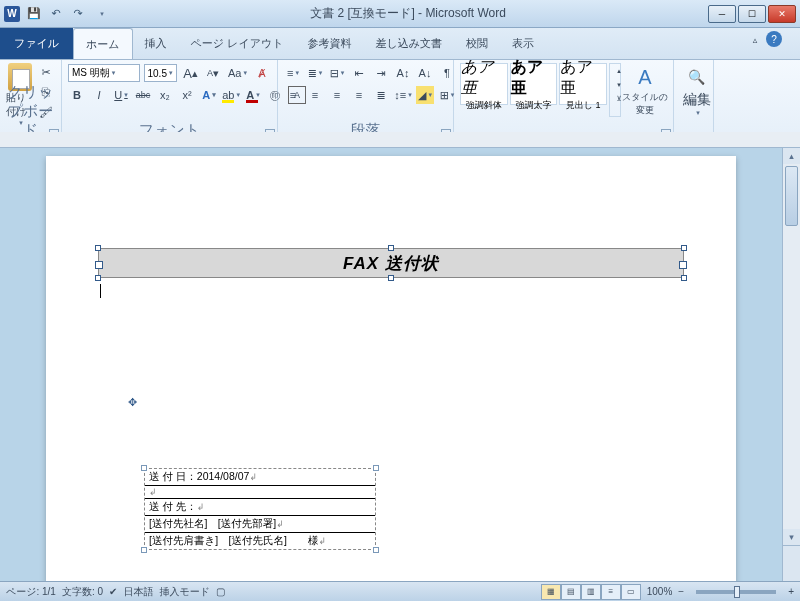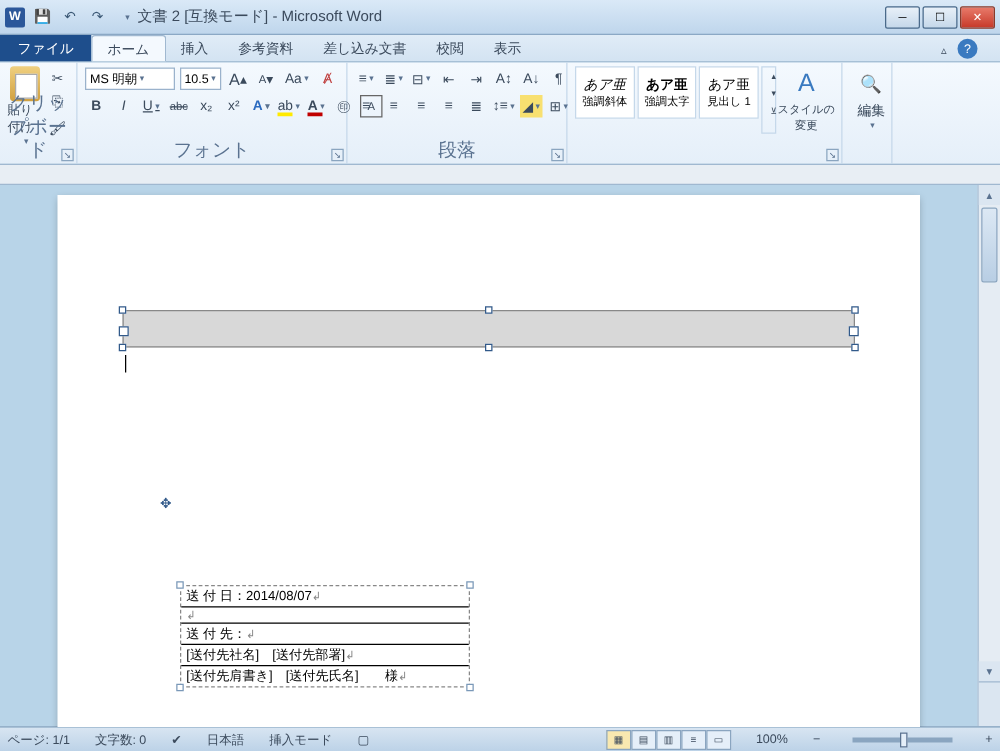--- a/index.html
+++ b/index.html
@@ -10,7 +10,7 @@
 .titlebar .word-icon { width: 16px; height: 16px; background: #2b579a; color: #fff; font-size: 10px; font-weight: bold; display: flex; align-items: center; justify-content: center; border-radius: 2px; }
 .qat { display: flex; gap: 6px; margin-left: 6px; align-items: center; }
 .qat-btn { width: 16px; height: 16px; display: flex; align-items: center; justify-content: center; font-size: 11px; color: #3b5875; }
-.title-text { flex: 1; text-align: left; font-size: 12px; color: #3b4a5c; }
+.title-text { flex: 1; text-align: center; font-size: 12px; color: #3b4a5c; }
 .win-controls { display: flex; gap: 0; }
 .win-btn { width: 28px; height: 18px; border: 1px solid #4a6a8a; background: linear-gradient(#e8f0f8,#c5d8ea); border-radius: 2px; font-size: 9px; display: flex; align-items: center; justify-content: center; margin-left: 2px; }
 .win-btn.close { background: linear-gradient(#e87a6a,#c73a2a); color: #fff; border-color: #8a3a2a; }

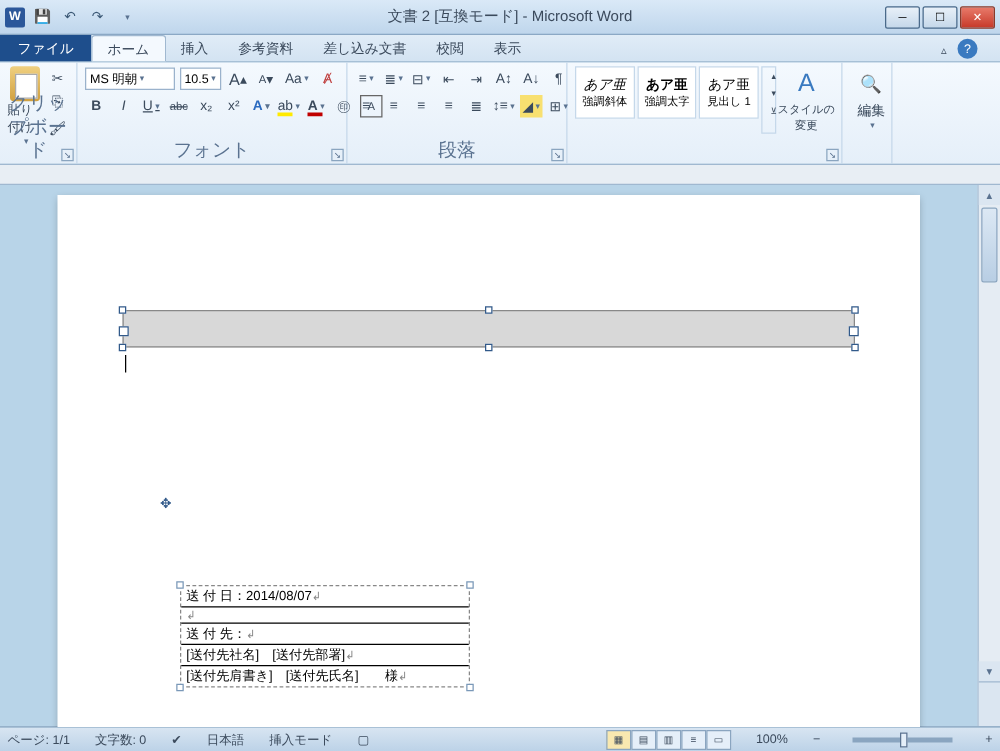--- a/index.html
+++ b/index.html
@@ -16,7 +16,7 @@
 .win-btn.close { background: linear-gradient(#e87a6a,#c73a2a); color: #fff; border-color: #8a3a2a; }
 
 
-.ribbon-tabs { height: 22px; background: linear-gradient(#e0ecf7,#d3e3f2); display: flex; align-items: stretch; padding-left: 0; border-bottom: 1px solid #a0b8d0; }
+.ribbon-tabs { height: 32px; background: linear-gradient(#e0ecf7,#d3e3f2); display: flex; align-items: stretch; padding-left: 0; border-bottom: 1px solid #a0b8d0; }
 .file-tab { background: #1e4e8c; color: #fff; padding: 3px 14px; font-size: 11px; display: flex; align-items: center; }
 .rtab { padding: 3px 12px; font-size: 11px; color: #3b4a5c; display: flex; align-items: center; cursor: pointer; }
 .rtab.active { background: #f4f9fe; border: 1px solid #a0b8d0; border-bottom: none; border-radius: 3px 3px 0 0; }

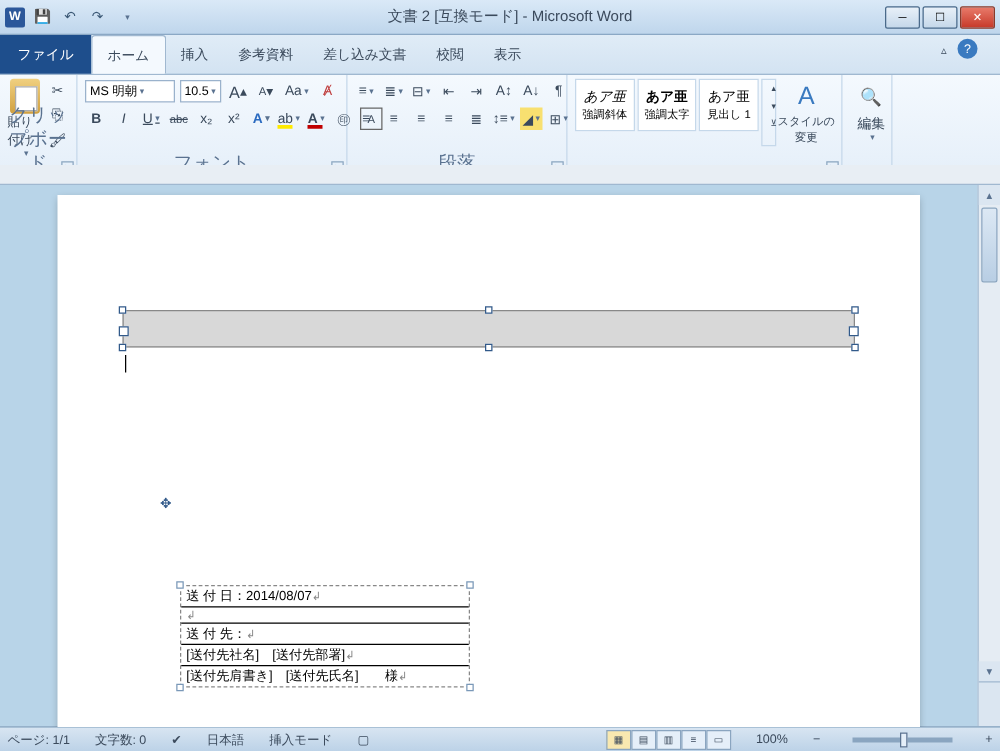--- a/index.html
+++ b/index.html
@@ -101,6 +101,7 @@
   <div class="file-tab">ファイル</div>
   <div class="rtab active">ホーム</div>
   <div class="rtab">挿入</div>
+  <div class="rtab">ページ レイアウト</div>
   <div class="rtab">参考資料</div>
   <div class="rtab">差し込み文書</div>
   <div class="rtab">校閲</div>

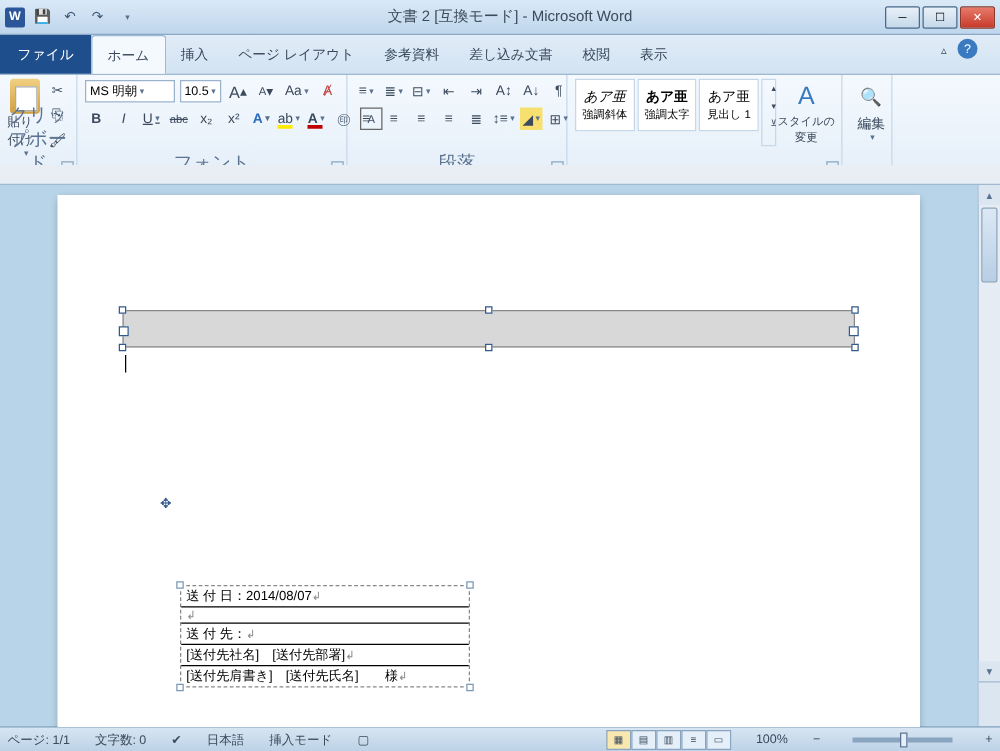--- a/index.html
+++ b/index.html
@@ -39,7 +39,7 @@
 .paste-ic { background: linear-gradient(#f0d080,#d0a040); border-radius: 3px; width: 24px; height: 28px; position: relative; }
 .paste-ic::after { content: ""; position: absolute; top: 6px; left: 4px; width: 16px; height: 18px; background: #fff; border: 1px solid #aaa; }
 .stylebox { width: 48px; height: 42px; border: 1px solid #c5d8ea; background: #fff; display: flex; flex-direction: column; align-items: center; justify-content: center; font-size: 9px; }
-.stylebox .samp { font-size: 11px; font-family: Liberation Serif, serif; }
+.stylebox .samp { font-size: 16px; font-family: Liberation Serif, serif; }
 .stylebox.bold .samp { font-weight: bold; }
 .colorbar { display: inline-block; width: 12px; height: 3px; }
 

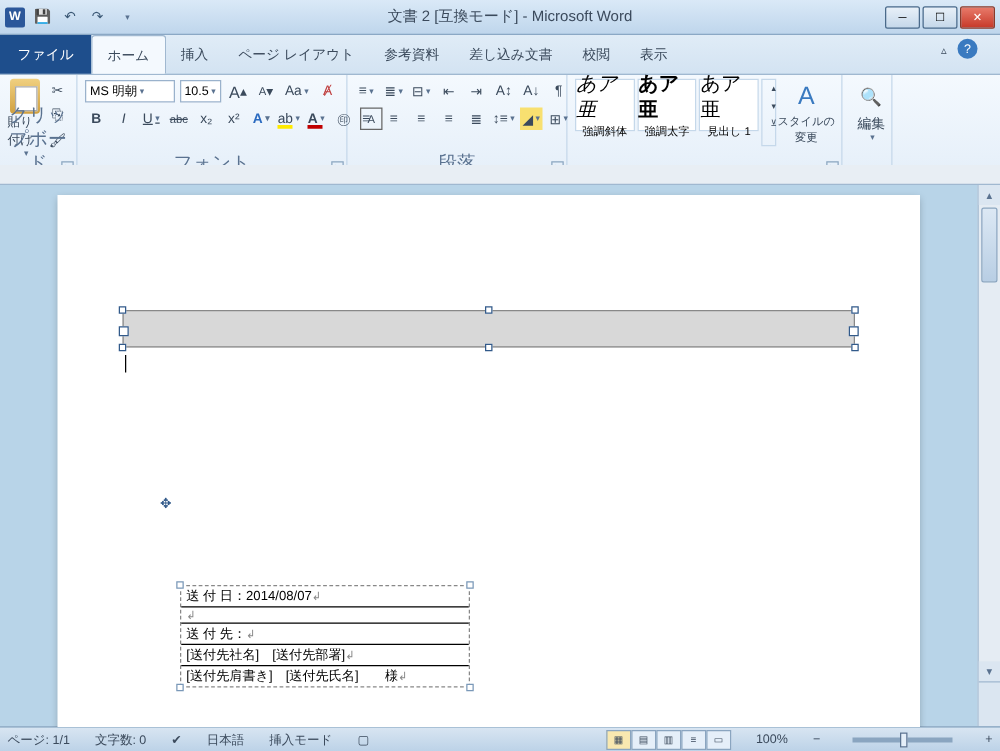--- a/index.html
+++ b/index.html
@@ -236,7 +236,7 @@
   <div class="rgroup" style="width:40px">
     <div class="bigbtn" style="width:34px">
       <div class="ic" style="font-size:14px">🔍</div>
-      <span style="font-size:11px">編集</span>
+      <span style="font-size:14px">編集</span>
       <span class="dd">▾</span>
     </div>
   </div>

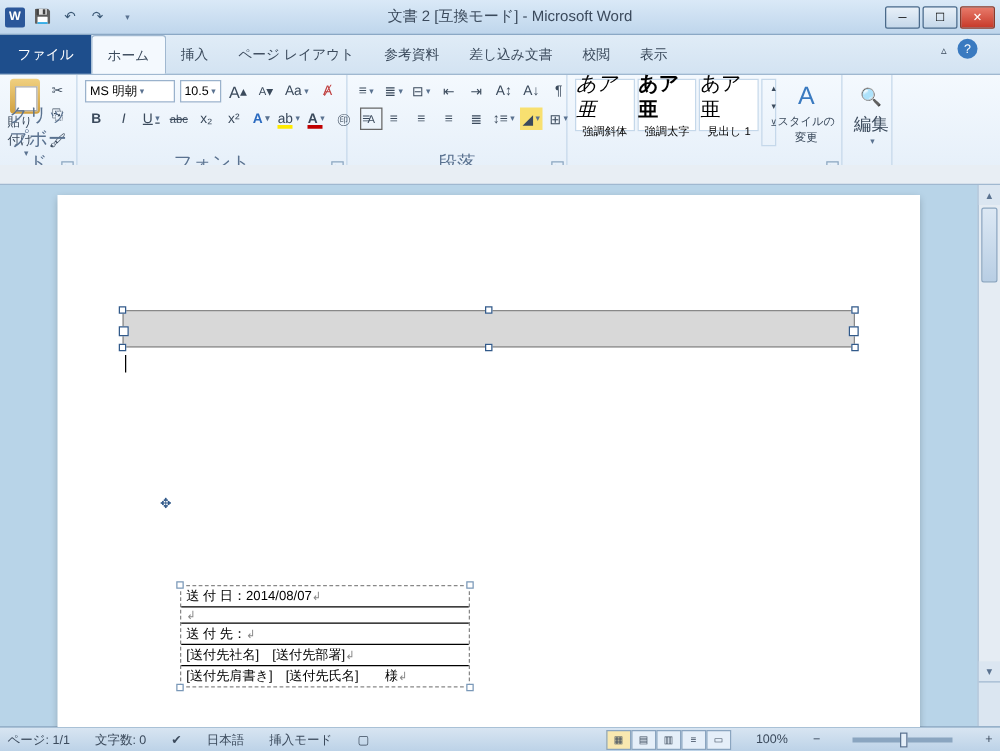--- a/index.html
+++ b/index.html
@@ -254,6 +254,7 @@
           <div class="fax-corner" style="right:-4px;bottom:-4px"></div>
         <div class="fax-corner" style="left:50%;top:-4px;margin-left:-3px"></div>
           <div class="fax-corner" style="left:50%;bottom:-4px;margin-left:-3px"></div>
+        <span>FAX 送付状</span>
       </div>
       <div class="cursor-line"></div>
 

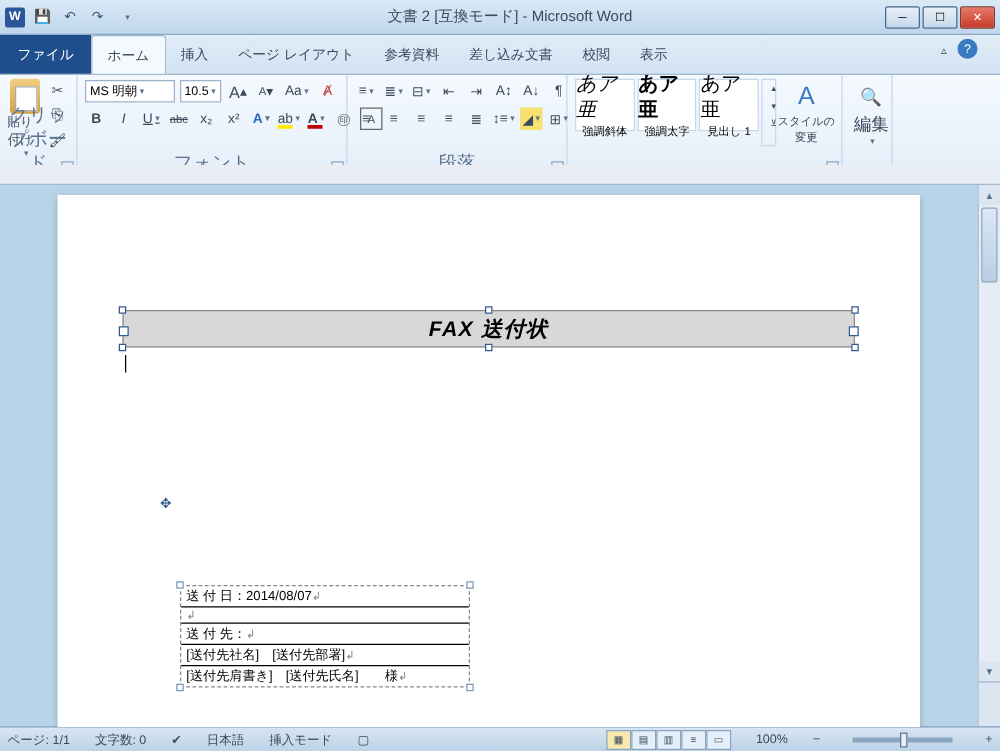--- a/index.html
+++ b/index.html
@@ -70,7 +70,7 @@
 .box-handle { position: absolute; width: 6px; height: 6px; border: 1px solid #7a98b8; background: #fff; }
 
 
-.statusbar { position: absolute; bottom: 0; left: 0; right: 0; height: 20px; background: linear-gradient(#d8e5f2,#bcd2e7); border-top: 1px solid #8aa5c0; display: flex; align-items: center; font-size: 10px; color: #3b4a5c; padding: 0 6px; gap: 20px; }
+.statusbar { position: absolute; bottom: 0; left: 0; right: 0; height: 20px; background: linear-gradient(#d8e5f2,#bcd2e7); border-top: 1px solid #8aa5c0; display: flex; align-items: center; font-size: 10px; color: #3b4a5c; padding: 0 6px; gap: 6px; }
 .statusbar .spacer { flex: 1; }
 .viewbtns { display: flex; gap: 0; }
 .viewbtn { width: 20px; height: 16px; border: 1px solid #8aa5c0; background: #e5eff9; font-size: 8px; display: flex; align-items: center; justify-content: center; }

